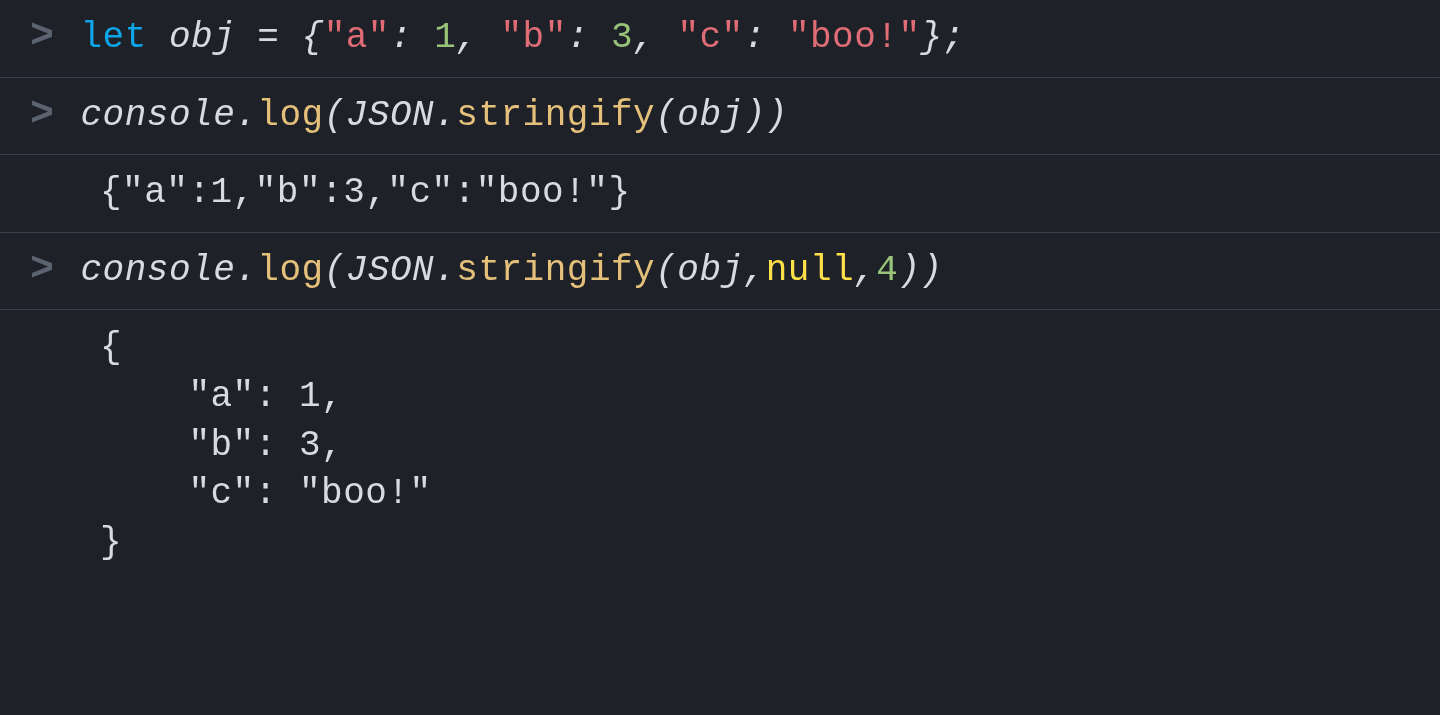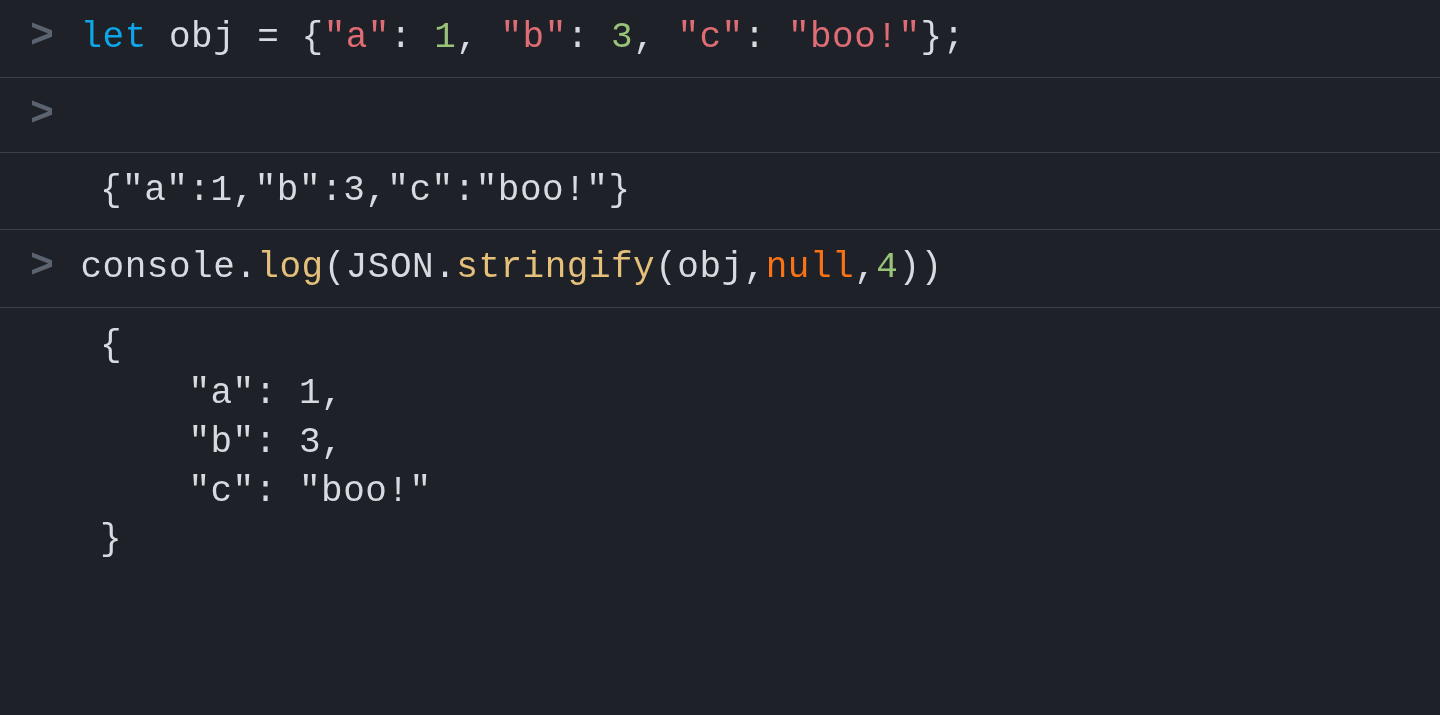--- a/index.html
+++ b/index.html
@@ -43,7 +43,7 @@
       font-family: inherit;
     }
     .tk-keyword { color: #0ea5e9; }
-    .tk-default { color: #d7dae0; }
+    .tk-default { color: #d7dae0; font-style: italic; }
     .tk-method  { color: #e5c07b; }
     .tk-string  { color: #e06c75; }
     .tk-number  { color: #98c379; }

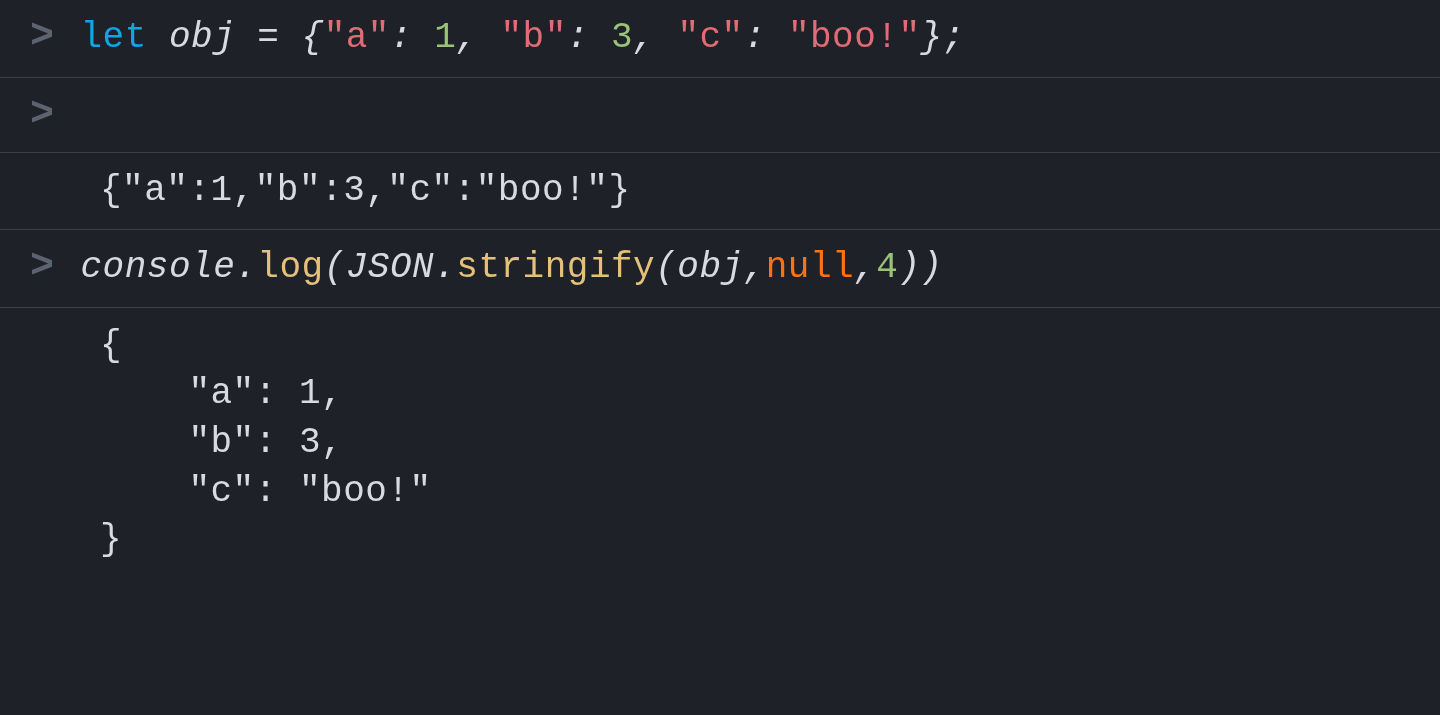--- a/index.html
+++ b/index.html
@@ -66,6 +66,7 @@
 
   <div class="row">
     <span class="prompt">&gt;</span>
+    <span class="code"><span class="tk-default">console.</span><span class="tk-method">log</span><span class="tk-default">(JSON.</span><span class="tk-method">stringify</span><span class="tk-default">(obj))</span></span>
   </div>
 
   <div class="row output">

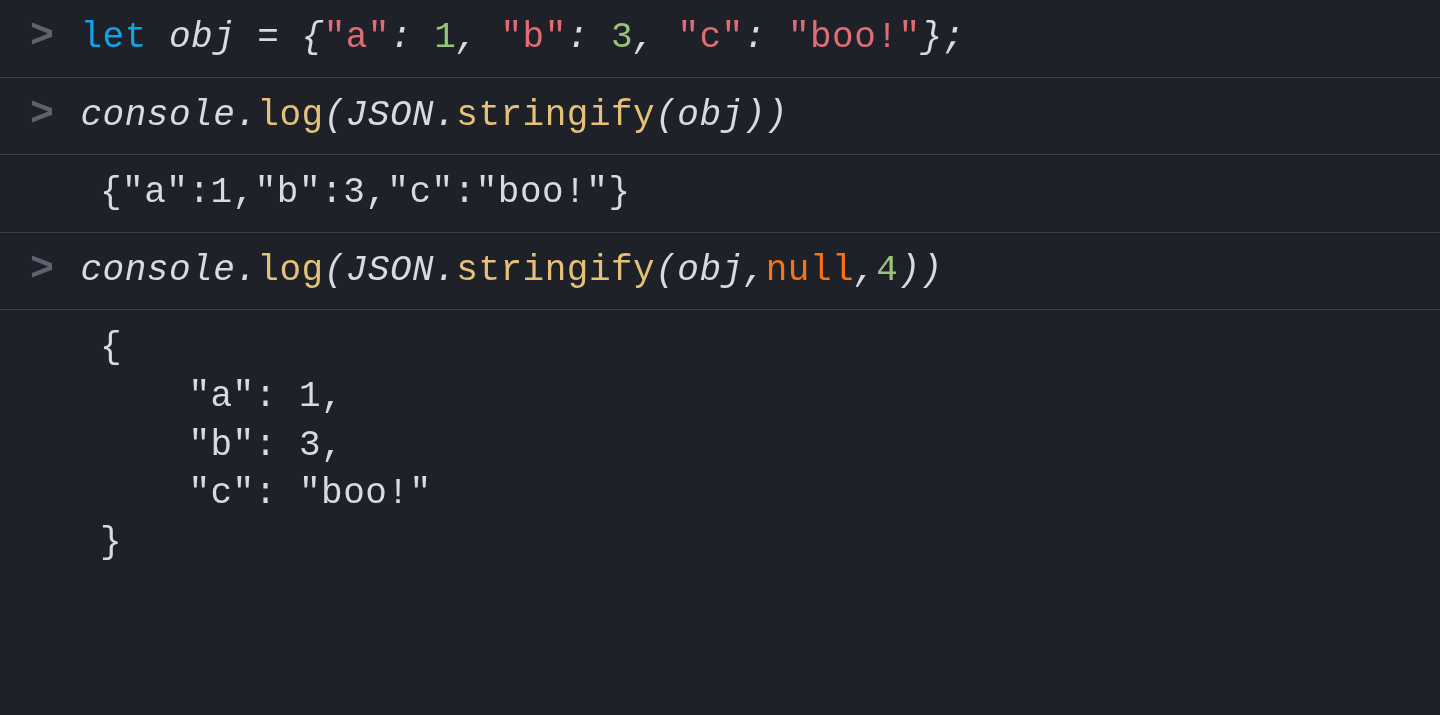--- a/index.html
+++ b/index.html
@@ -47,7 +47,7 @@
     .tk-method  { color: #e5c07b; }
     .tk-string  { color: #e06c75; }
     .tk-number  { color: #98c379; }
-    .tk-null    { color: #f97316; }
+    .tk-null    { color: #fde047; }
     .output-text {
       color: #d7dae0;
       white-space: pre;

